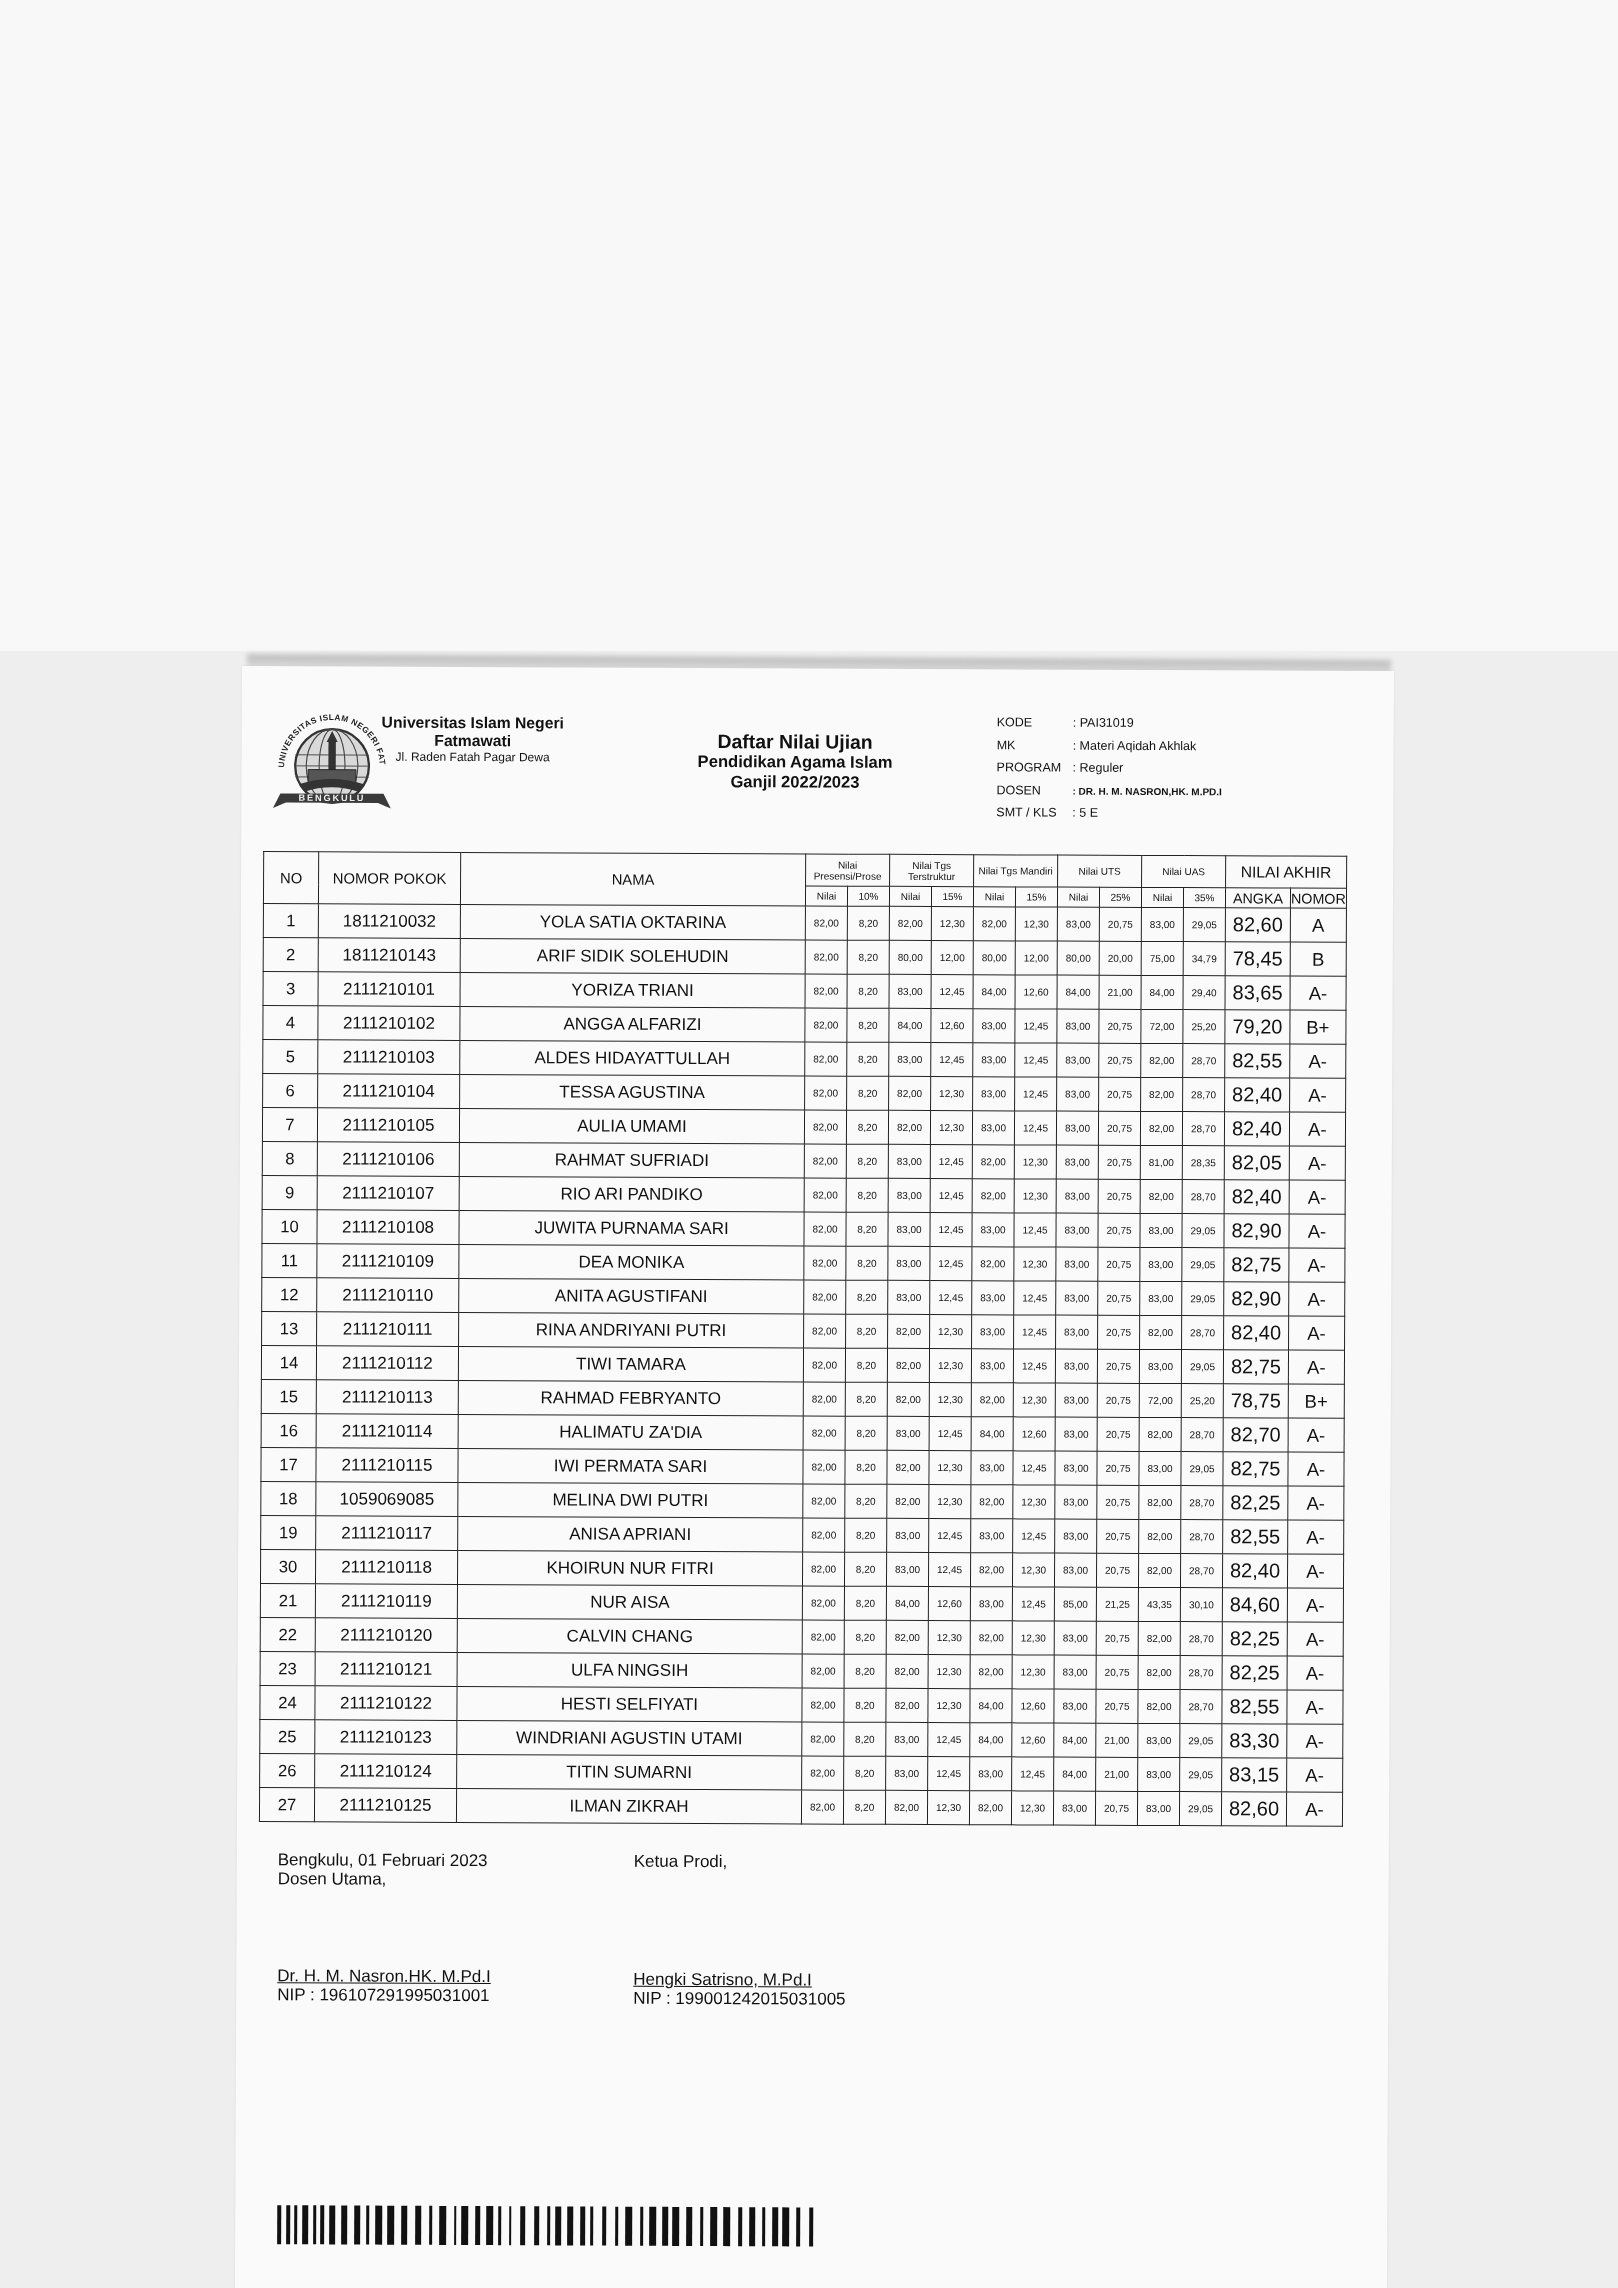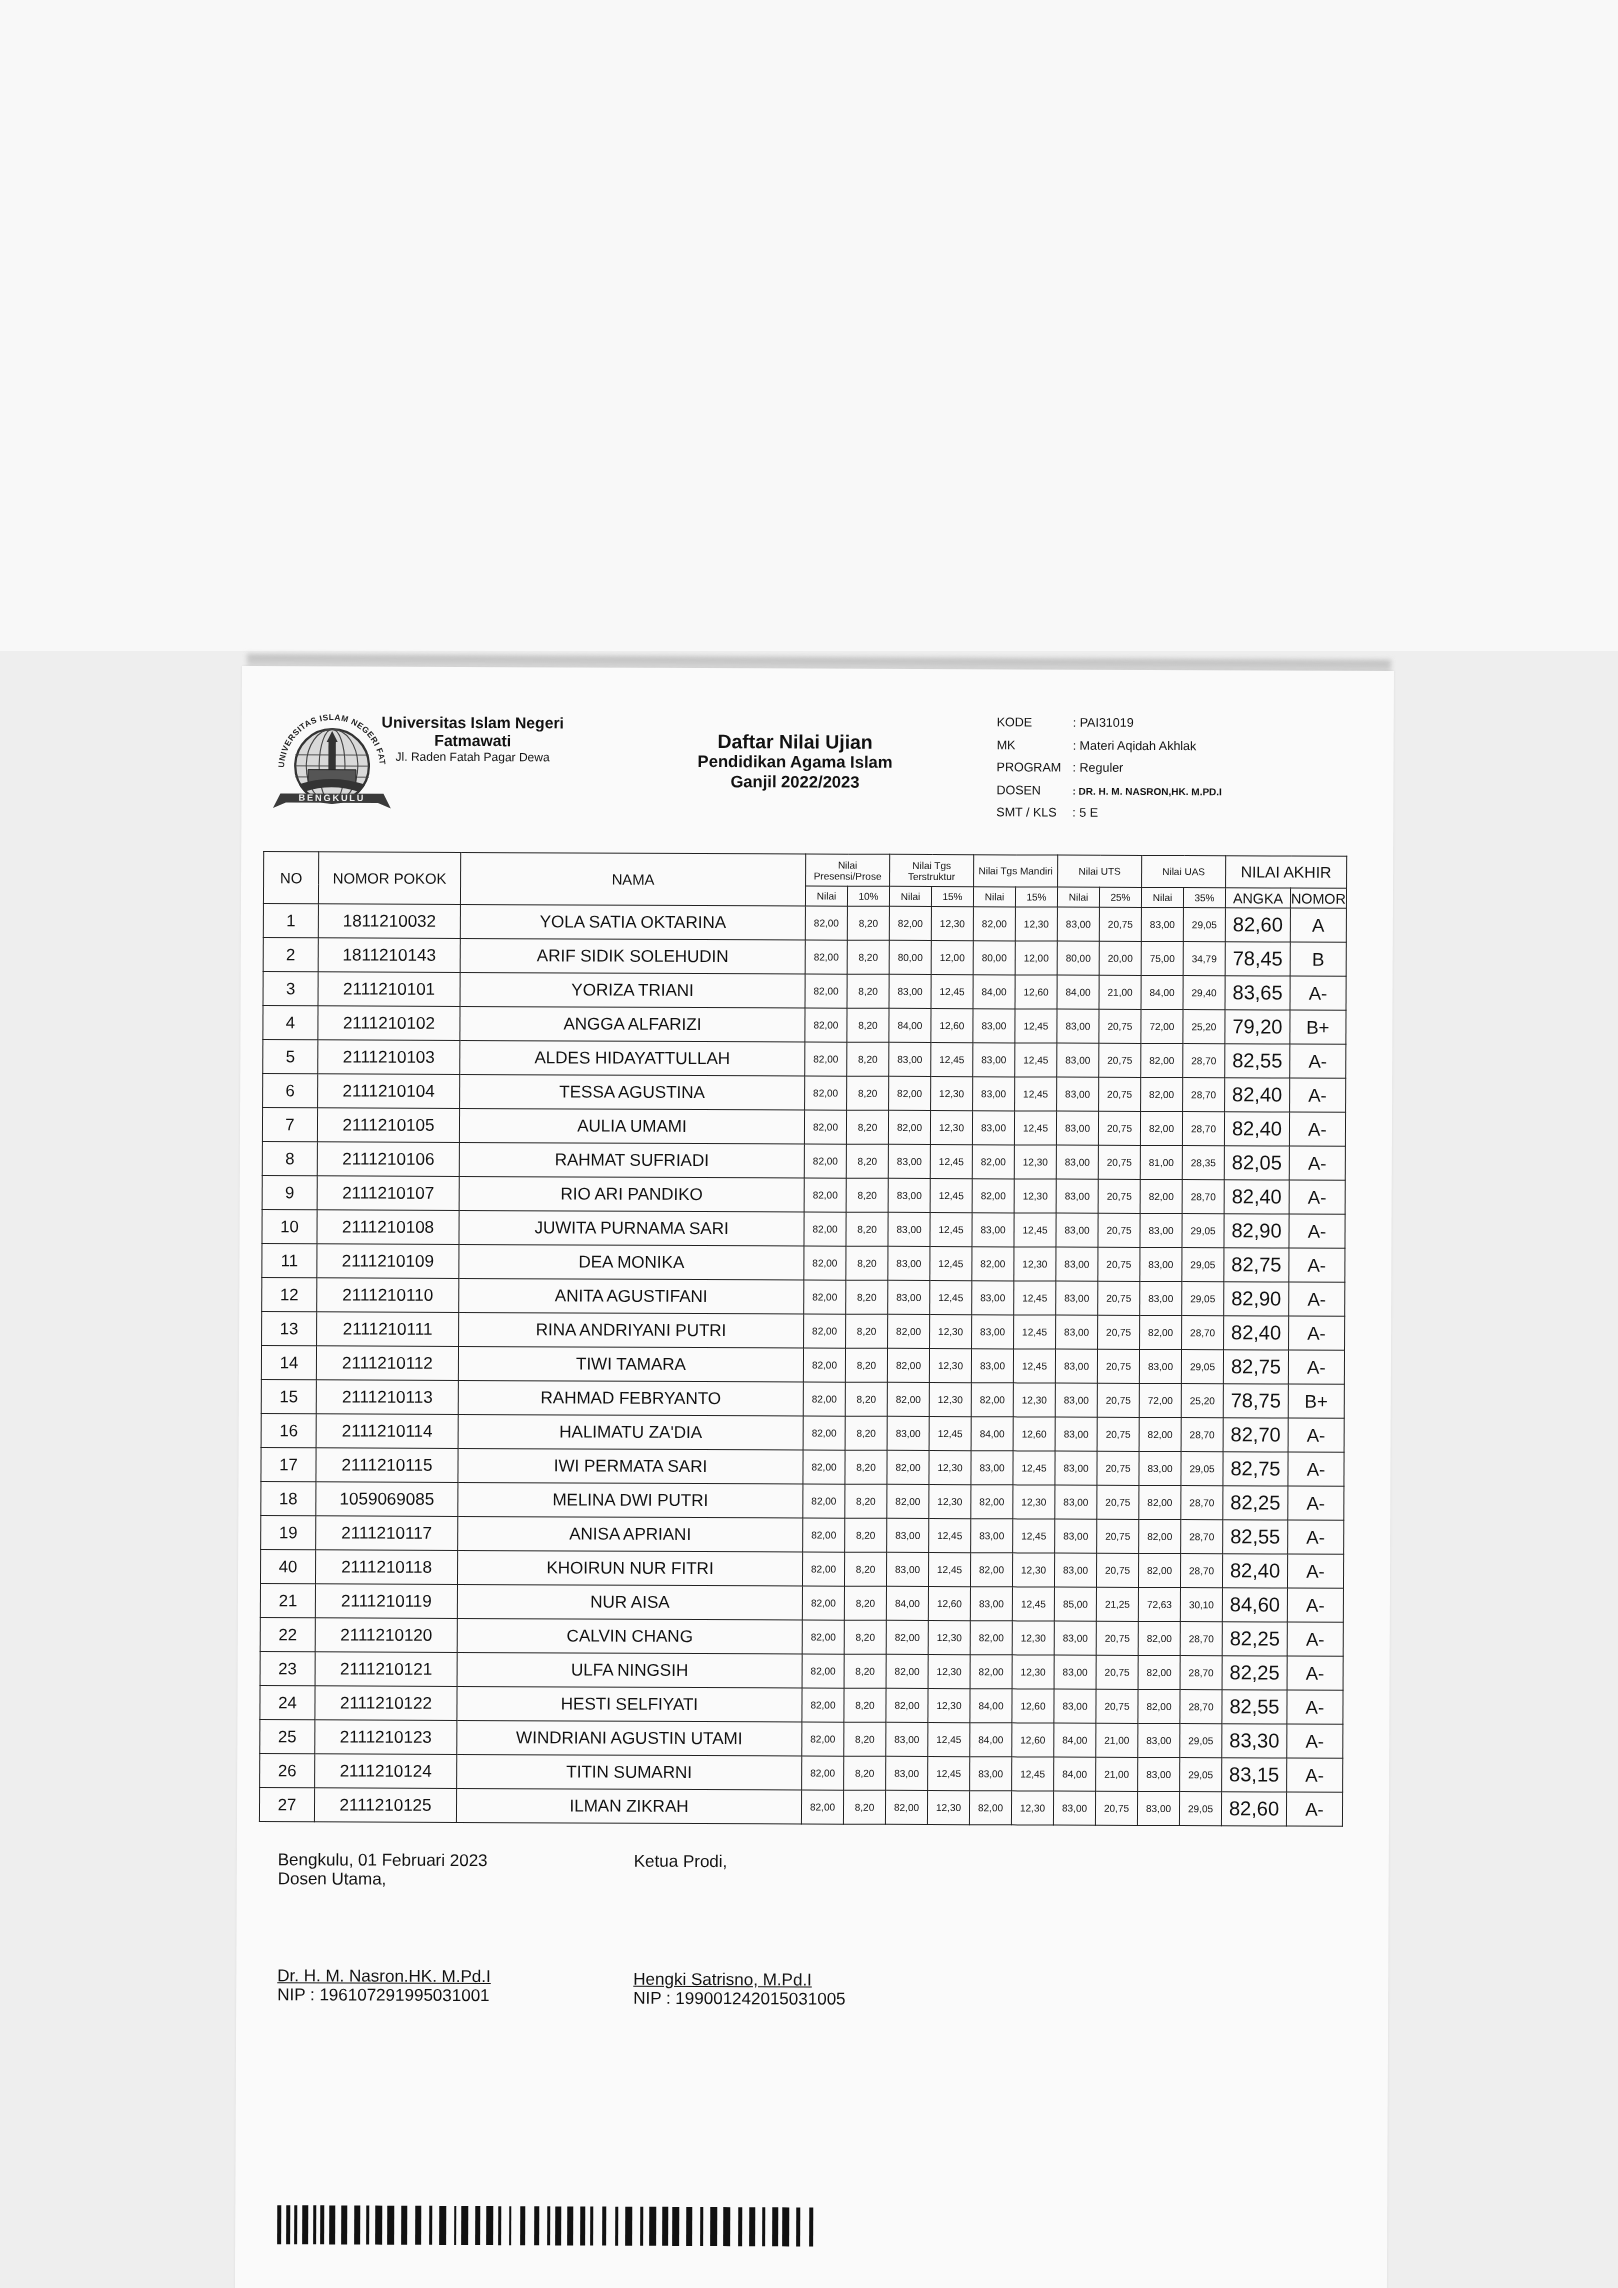--- a/index.html
+++ b/index.html
@@ -503,7 +503,7 @@
           <td class="huruf">A-</td>
         </tr>
         <tr class="row">
-          <td class="no">40</td>
+          <td class="no">30</td>
           <td class="nim">2111210118</td>
           <td class="nama">KHOIRUN NUR FITRI</td>
           <td class="val">82,00</td>

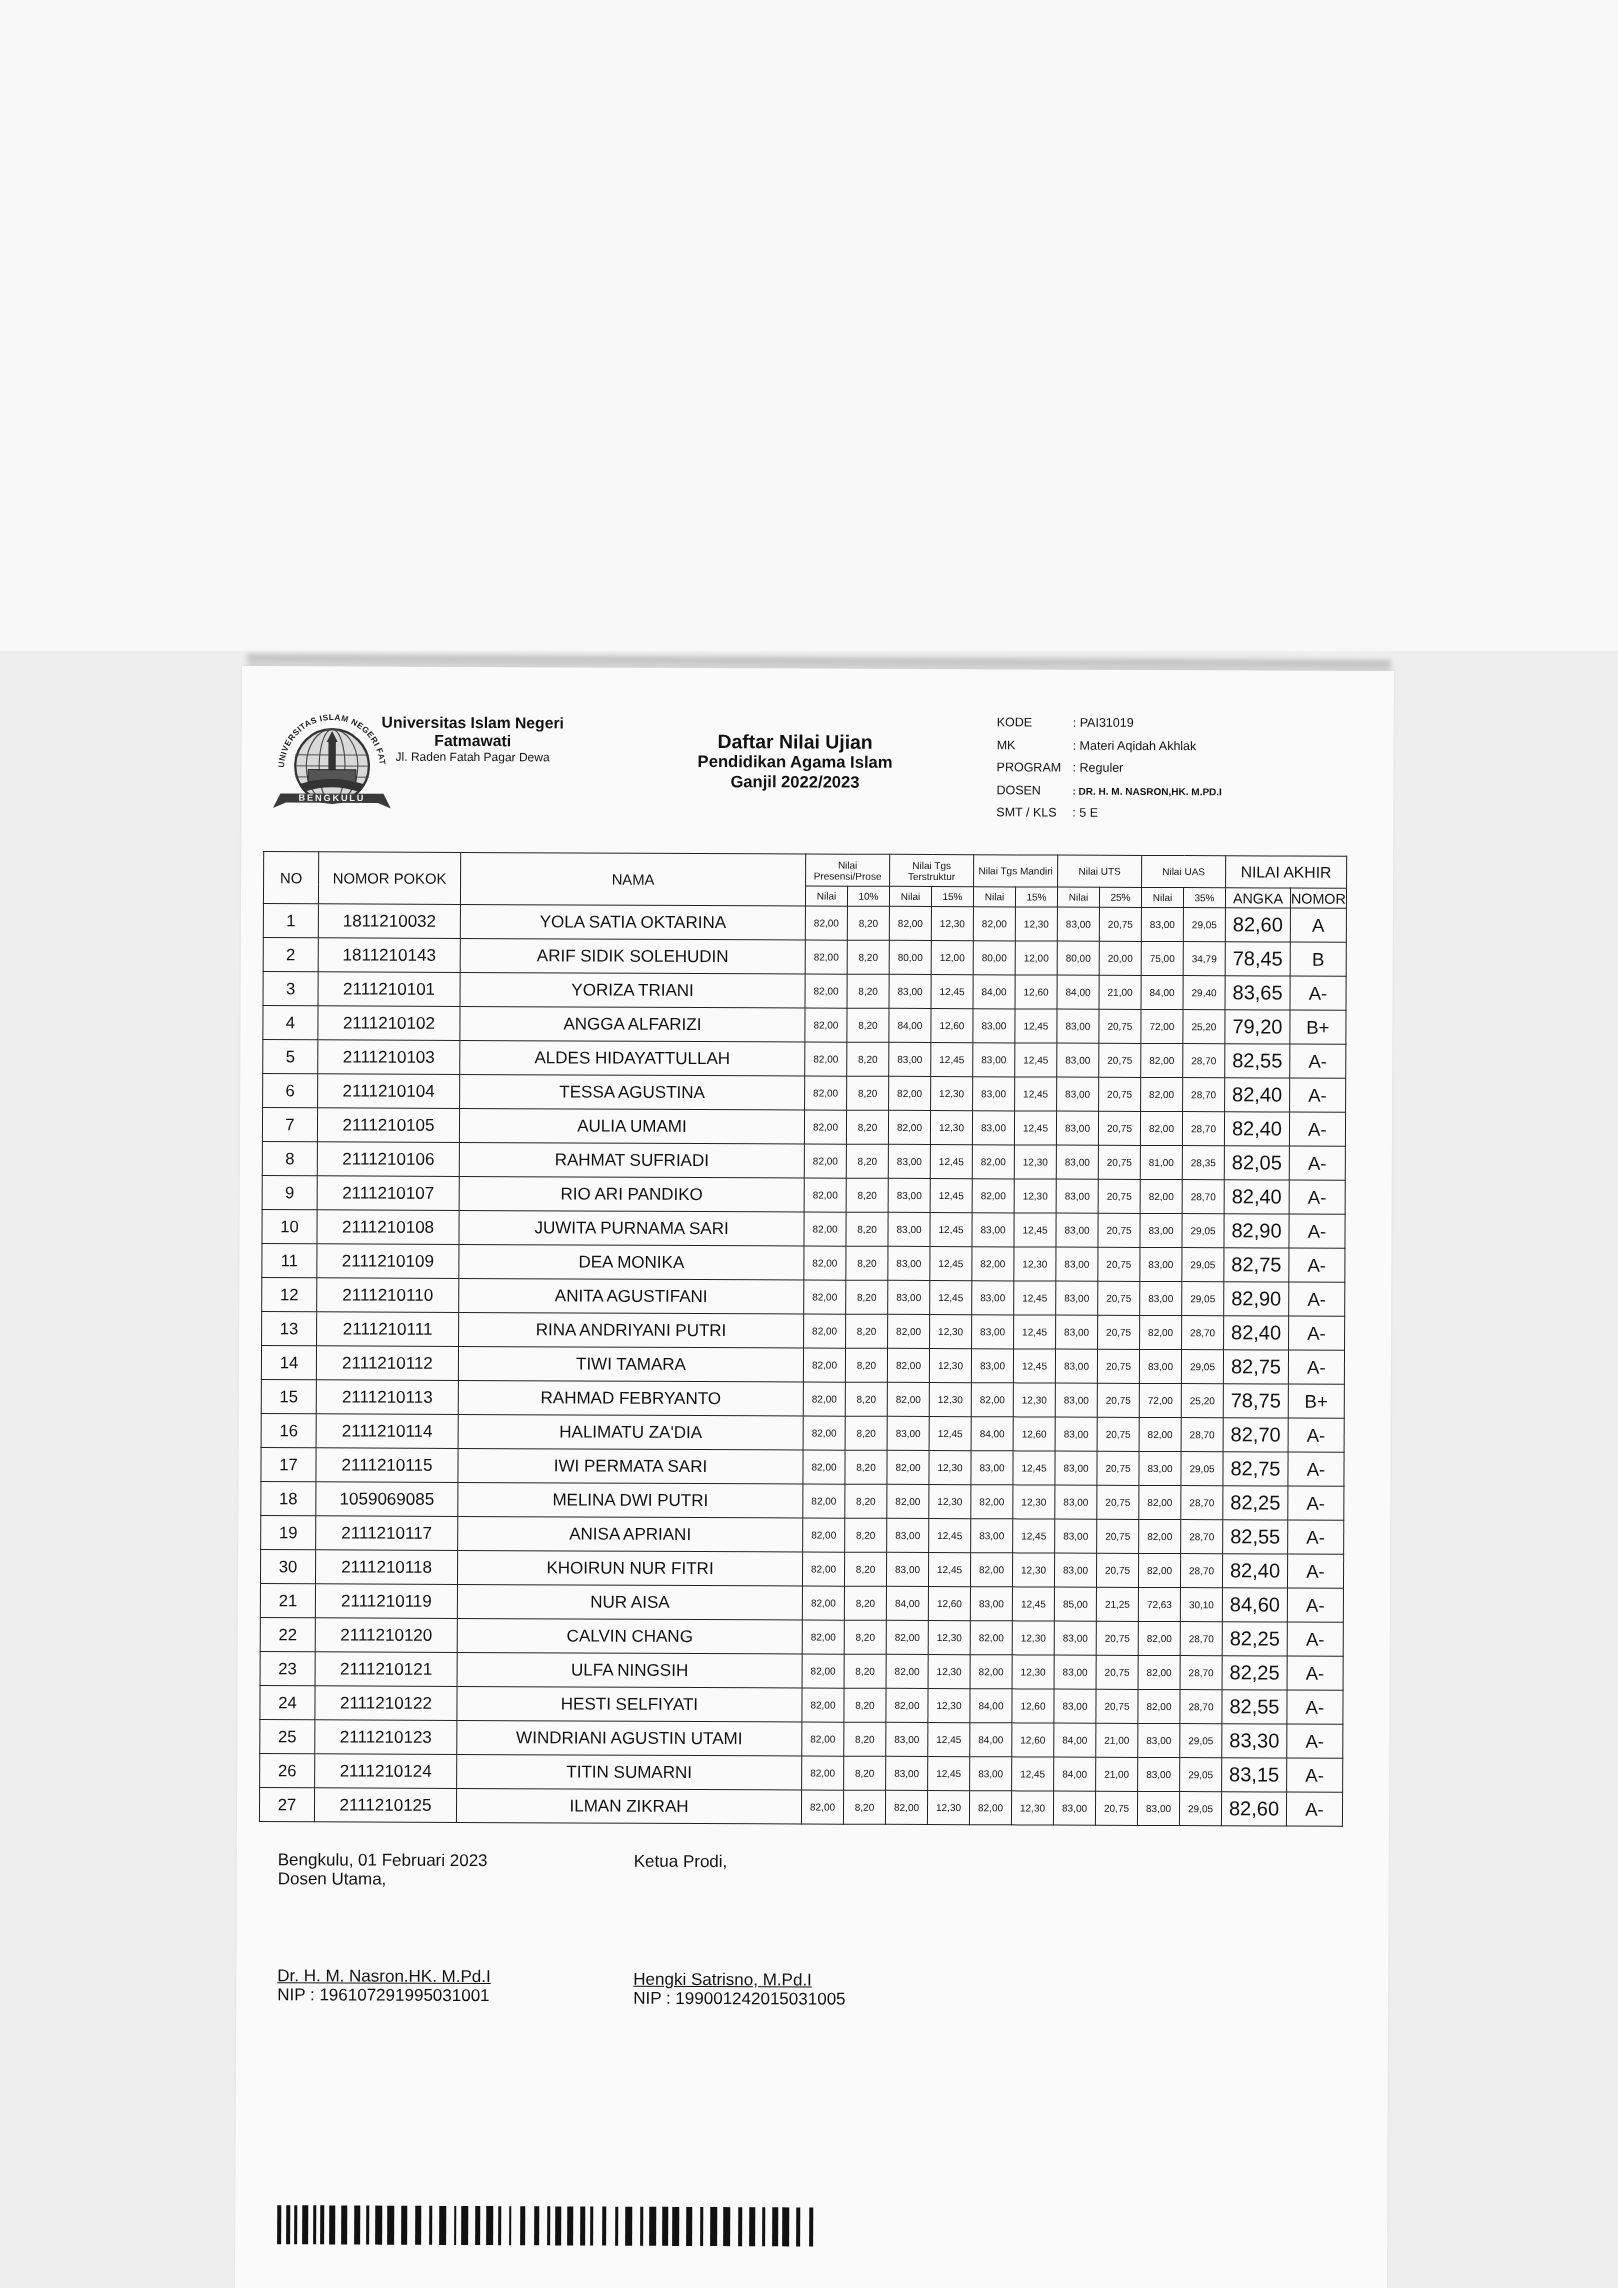--- a/index.html
+++ b/index.html
@@ -531,7 +531,7 @@
           <td class="val">12,45</td>
           <td class="val">85,00</td>
           <td class="val">21,25</td>
-          <td class="val">72,63</td>
+          <td class="val">43,35</td>
           <td class="val">30,10</td>
           <td class="angka">84,60</td>
           <td class="huruf">A-</td>

